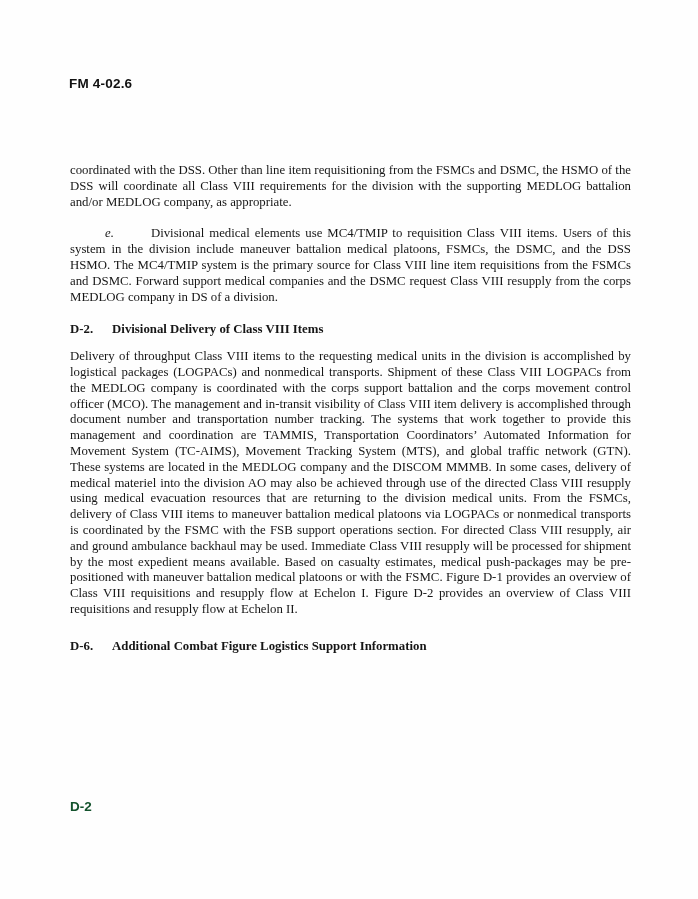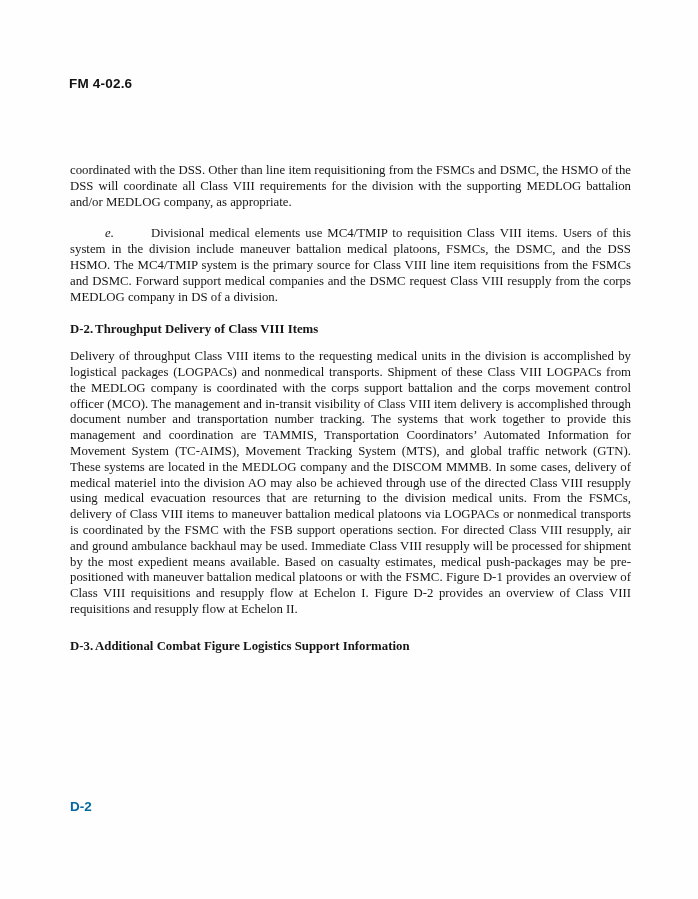--- a/index.html
+++ b/index.html
@@ -63,7 +63,7 @@
   .heading-d3 { margin-top: 21px !important; }
   .heading .h-num {
     display: inline-block;
-    margin-right: 2px;
+    margin-right: 19px;
   }
   .para-d2 { margin-top: 11px !important; }
   .para-d3 { margin-top: 15px !important; }

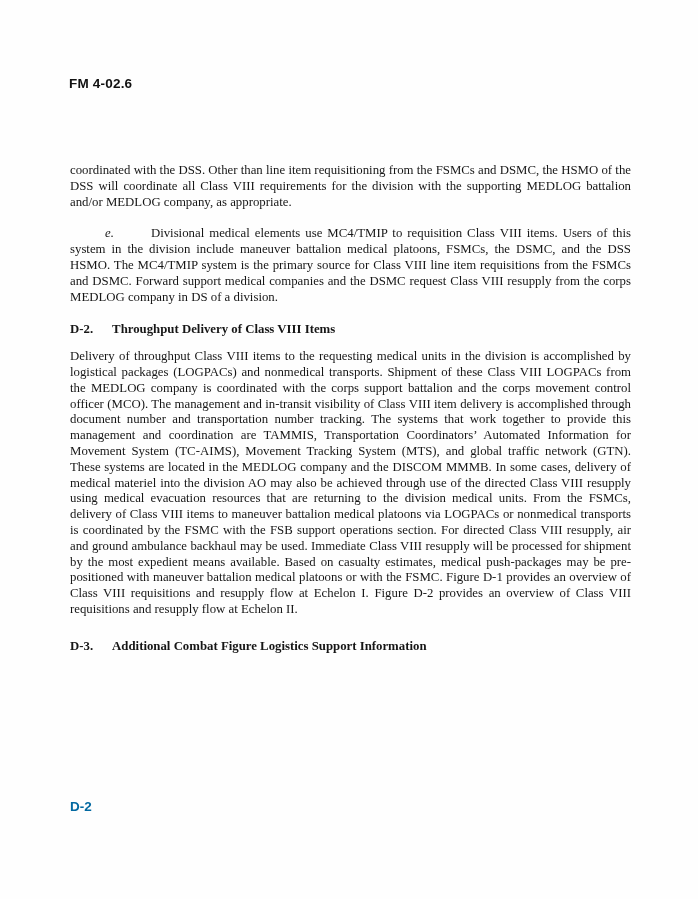--- a/index.html
+++ b/index.html
@@ -90,7 +90,7 @@
 
     <p class="item-e"><span class="item-label">e.</span><span class="tab-spacer"></span><span>Divisional medical elements use MC4/TMIP to requisition Class VIII items.  Users of this system in the division include maneuver battalion medical platoons, FSMCs, the DSMC, and the DSS HSMO.  The MC4/TMIP system is the primary source for Class VIII line item requisitions from the FSMCs and DSMC.  Forward support medical companies and the DSMC request Class VIII resupply from the corps MEDLOG company in DS of a division.</span></p>
 
-    <p class="heading heading-d2"><span class="h-num">D-2.</span><span class="h-title">Throughput Delivery of Class VIII Items</span></p>
+    <p class="heading heading-d2"><span class="h-num">D-2.</span><span class="h-title">Divisional Delivery of Class VIII Items</span></p>
 
     <p class="para-d2">Delivery of throughput Class VIII items to the requesting medical units in the division is accomplished by logistical packages (LOGPACs) and nonmedical transports.  Shipment of these Class VIII LOGPACs from the MEDLOG company is coordinated with the corps support battalion and the corps movement control officer (MCO).  The management and in-transit visibility of Class VIII item delivery is accomplished through document number and transportation number tracking.  The systems that work together to provide this management and coordination are TAMMIS, Transportation Coordinators’ Automated Information for Movement System (TC-AIMS), Movement Tracking System (MTS), and global traffic network (GTN).  These systems are located in the MEDLOG company and the DISCOM MMMB.  In some cases, delivery of medical materiel into the division AO may also be achieved through use of the directed Class VIII resupply using medical evacuation resources that are returning to the division medical units.  From the FSMCs, delivery of Class VIII items to maneuver battalion medical platoons via LOGPACs or nonmedical transports is coordinated by the FSMC with the FSB support operations section.  For directed Class VIII resupply, air and ground ambulance backhaul may be used.  Immediate Class VIII resupply will be processed for shipment by the most expedient means available.  Based on casualty estimates, medical push-packages may be pre-positioned with maneuver battalion medical platoons or with the FSMC.  Figure D-1 provides an overview of Class VIII requisitions and resupply flow at Echelon I.  Figure D-2 provides an overview of Class VIII requisitions and resupply flow at Echelon II.</p>
 

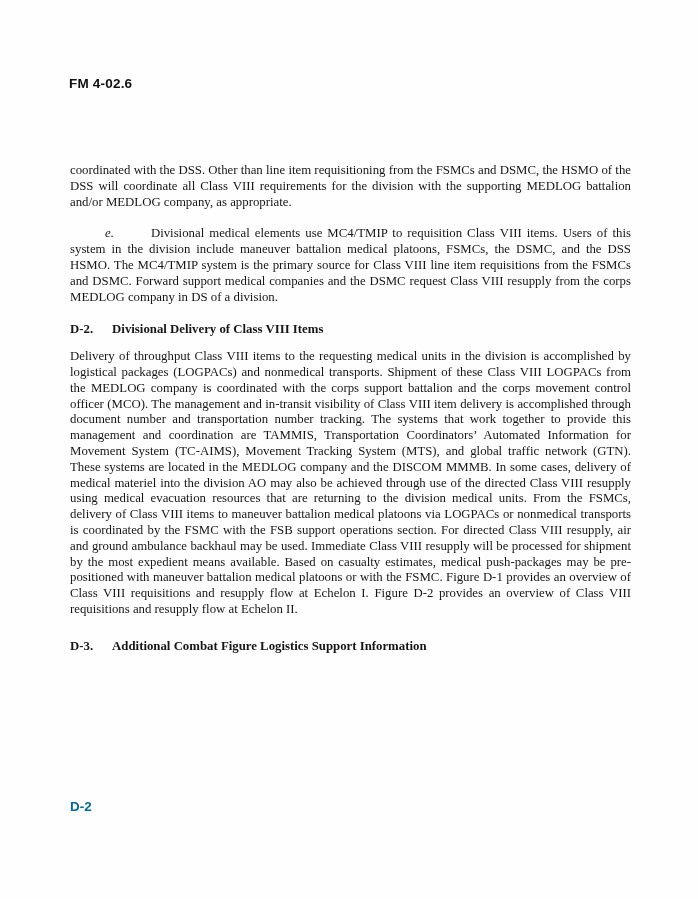--- a/index.html
+++ b/index.html
@@ -94,7 +94,7 @@
 
     <p class="para-d2">Delivery of throughput Class VIII items to the requesting medical units in the division is accomplished by logistical packages (LOGPACs) and nonmedical transports.  Shipment of these Class VIII LOGPACs from the MEDLOG company is coordinated with the corps support battalion and the corps movement control officer (MCO).  The management and in-transit visibility of Class VIII item delivery is accomplished through document number and transportation number tracking.  The systems that work together to provide this management and coordination are TAMMIS, Transportation Coordinators’ Automated Information for Movement System (TC-AIMS), Movement Tracking System (MTS), and global traffic network (GTN).  These systems are located in the MEDLOG company and the DISCOM MMMB.  In some cases, delivery of medical materiel into the division AO may also be achieved through use of the directed Class VIII resupply using medical evacuation resources that are returning to the division medical units.  From the FSMCs, delivery of Class VIII items to maneuver battalion medical platoons via LOGPACs or nonmedical transports is coordinated by the FSMC with the FSB support operations section.  For directed Class VIII resupply, air and ground ambulance backhaul may be used.  Immediate Class VIII resupply will be processed for shipment by the most expedient means available.  Based on casualty estimates, medical push-packages may be pre-positioned with maneuver battalion medical platoons or with the FSMC.  Figure D-1 provides an overview of Class VIII requisitions and resupply flow at Echelon I.  Figure D-2 provides an overview of Class VIII requisitions and resupply flow at Echelon II.</p>
 
-    <p class="heading heading-d3"><span class="h-num">D-3.</span><span class="h-title">Additional Combat Figure Logistics Support Information</span></p>
+    <p class="heading heading-d3"><span class="h-num">D-6.</span><span class="h-title">Additional Combat Figure Logistics Support Information</span></p>
 
 
   </div>

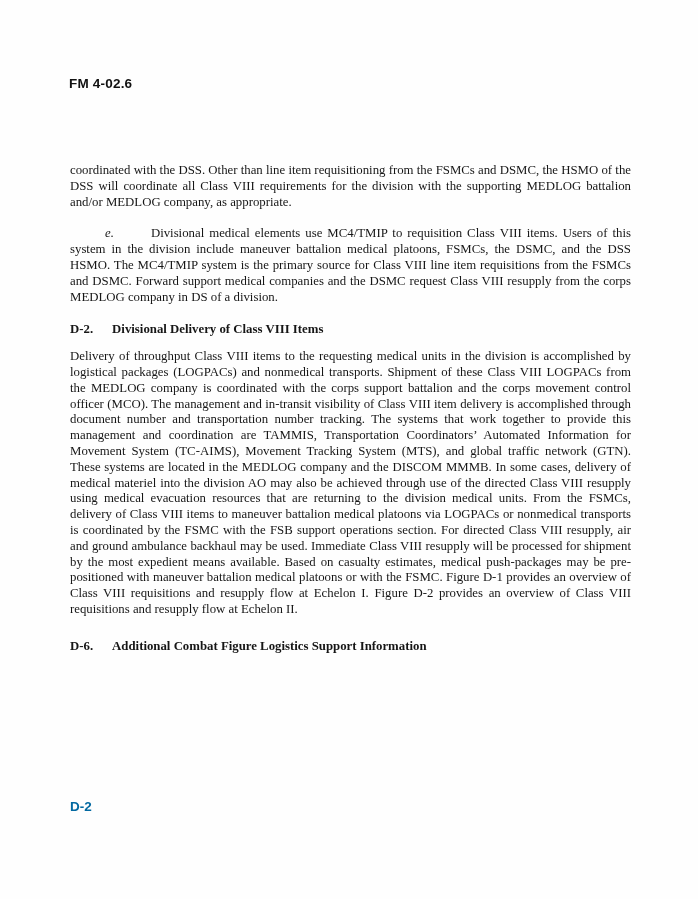--- a/index.html
+++ b/index.html
@@ -74,7 +74,7 @@
     font-family: "Liberation Sans", sans-serif;
     font-weight: bold;
     font-size: 13.5px;
-    color: #0369a1;
+    color: #14532d;
   }
 </style>
 </head>

